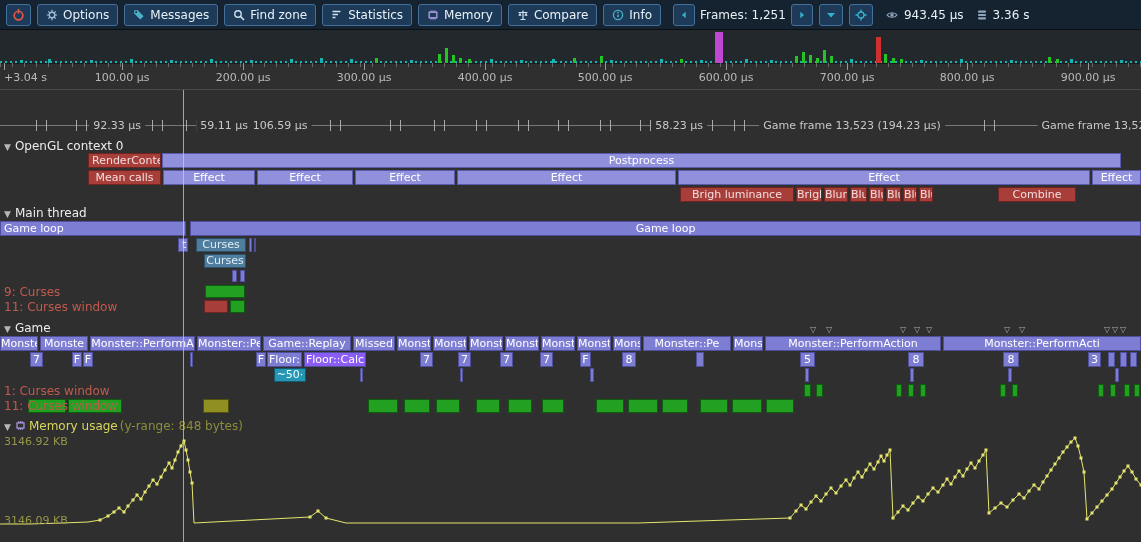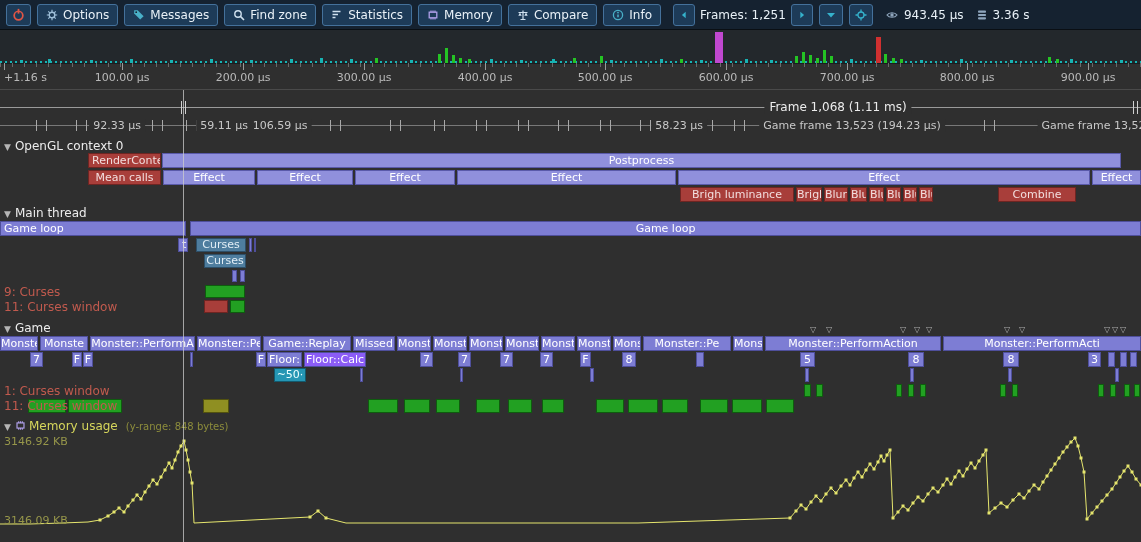--- a/index.html
+++ b/index.html
@@ -216,7 +216,7 @@
   <div class="ruler" id="ruler">
     <div class="ruler-minor"></div>
   <div class="rtick" style="left: 4px;"></div>
-      <div class="rlabel left" style="left: 4px;">+1.16 s</div>
+      <div class="rlabel left" style="left: 4px;">+3.04 s</div>
       <div class="rtick" style="left: 122px;"></div>
       <div class="rlabel" style="left: 122px;">100.00 μs</div>
       <div class="rtick" style="left: 243px;"></div>

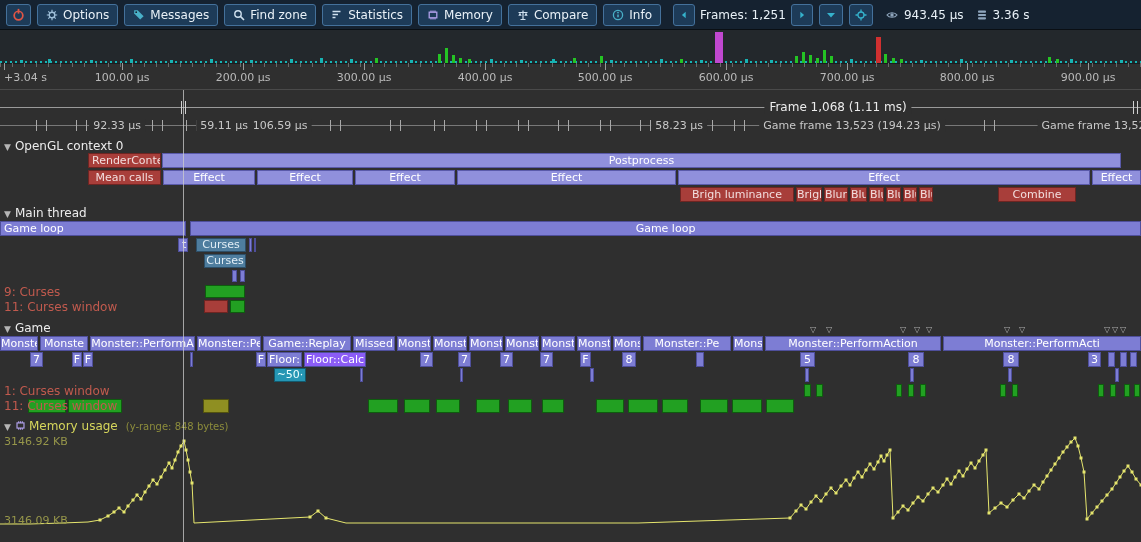--- a/index.html
+++ b/index.html
@@ -237,14 +237,6 @@
       <div class="rlabel" style="left: 1088px;">900.00 μs</div>
     </div>
 
-  <div class="fband" id="fband">
-    <div class="fline"></div>
-    <span class="fb-label" id="fb-label" style="left: 838px;">Frame 1,068 (1.11 ms)</span>
-  <div class="fbtick" style="left: 181px;"></div>
-      <div class="fbtick" style="left: 185px;"></div>
-      <div class="fbtick" style="left: 1133px;"></div>
-      <div class="fbtick" style="left: 1137px;"></div>
-    </div>
 
   <div class="ftimes" id="ftimes">
     <div class="fline"></div>

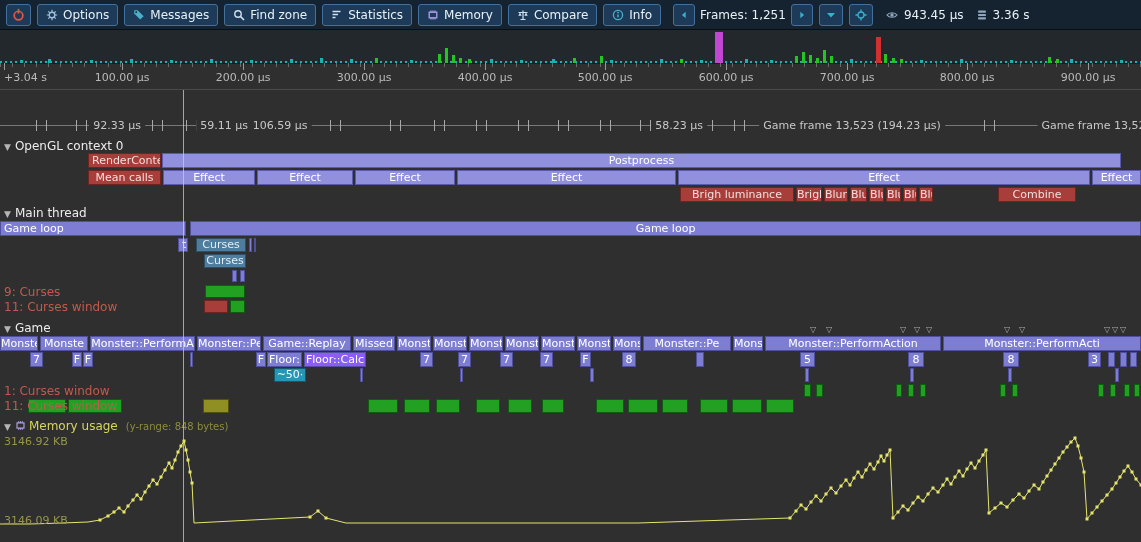--- a/index.html
+++ b/index.html
@@ -50,7 +50,7 @@
   #hdr-main{top:206px;left:4px;}
   #hdr-game{top:321px;left:4px;}
   #hdr-mem{top:419px;left:4px;color:#d6d65c;}
-  #hdr-mem .range{color:#8d8d3c;font-size:10px;margin-left:8px;}
+  #hdr-mem .range{color:#8d8d3c;font-size:12px;margin-left:2px;}
   #hdr-mem svg{vertical-align:-1px;margin-right:3px;}
   .tlabel{position:absolute;font-size:12px;color:#c15a4e;z-index:3;white-space:nowrap;cursor:pointer;}
   .vmark{position:absolute;font-size:8px;color:#ababab;z-index:3;cursor:pointer;}

